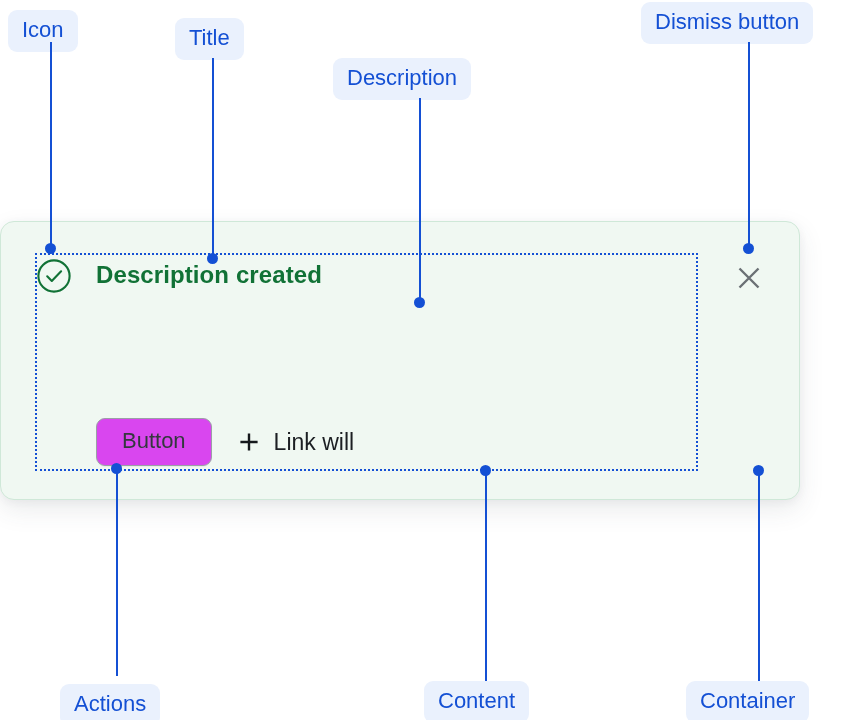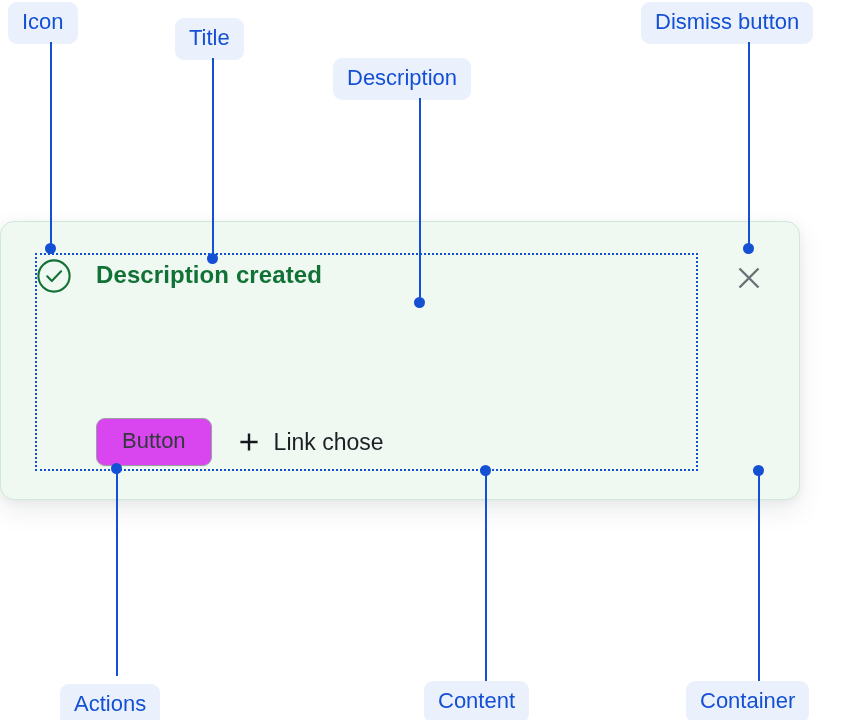--- a/index.html
+++ b/index.html
@@ -189,7 +189,7 @@
 
   <div class="content-outline"></div>
 
-  <div class="chip" style="left:8px; top:2px;">Icon</div>
+  <div class="chip" style="left:8px; top:10px;">Icon</div>
   <div class="leader" style="left:50px; top:42px; height:207px;"></div>
   <div class="dot" style="left:45px; top:243px;"></div>
 

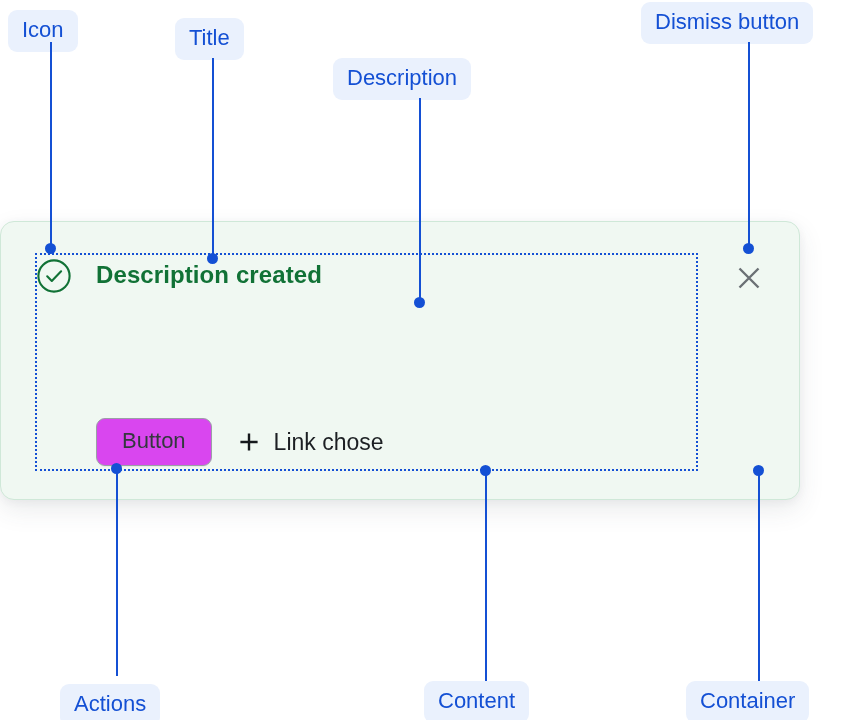--- a/index.html
+++ b/index.html
@@ -177,7 +177,7 @@
           <path d="M11 2.4 V19.6 M2.4 11 H19.6" stroke="#15181c" stroke-width="2.4" stroke-linecap="butt"></path>
         </svg>
       </span>
-      <span class="link-label">Link chose</span>
+      <span class="link-label">Link will</span>
     </span>
   </div>
 

